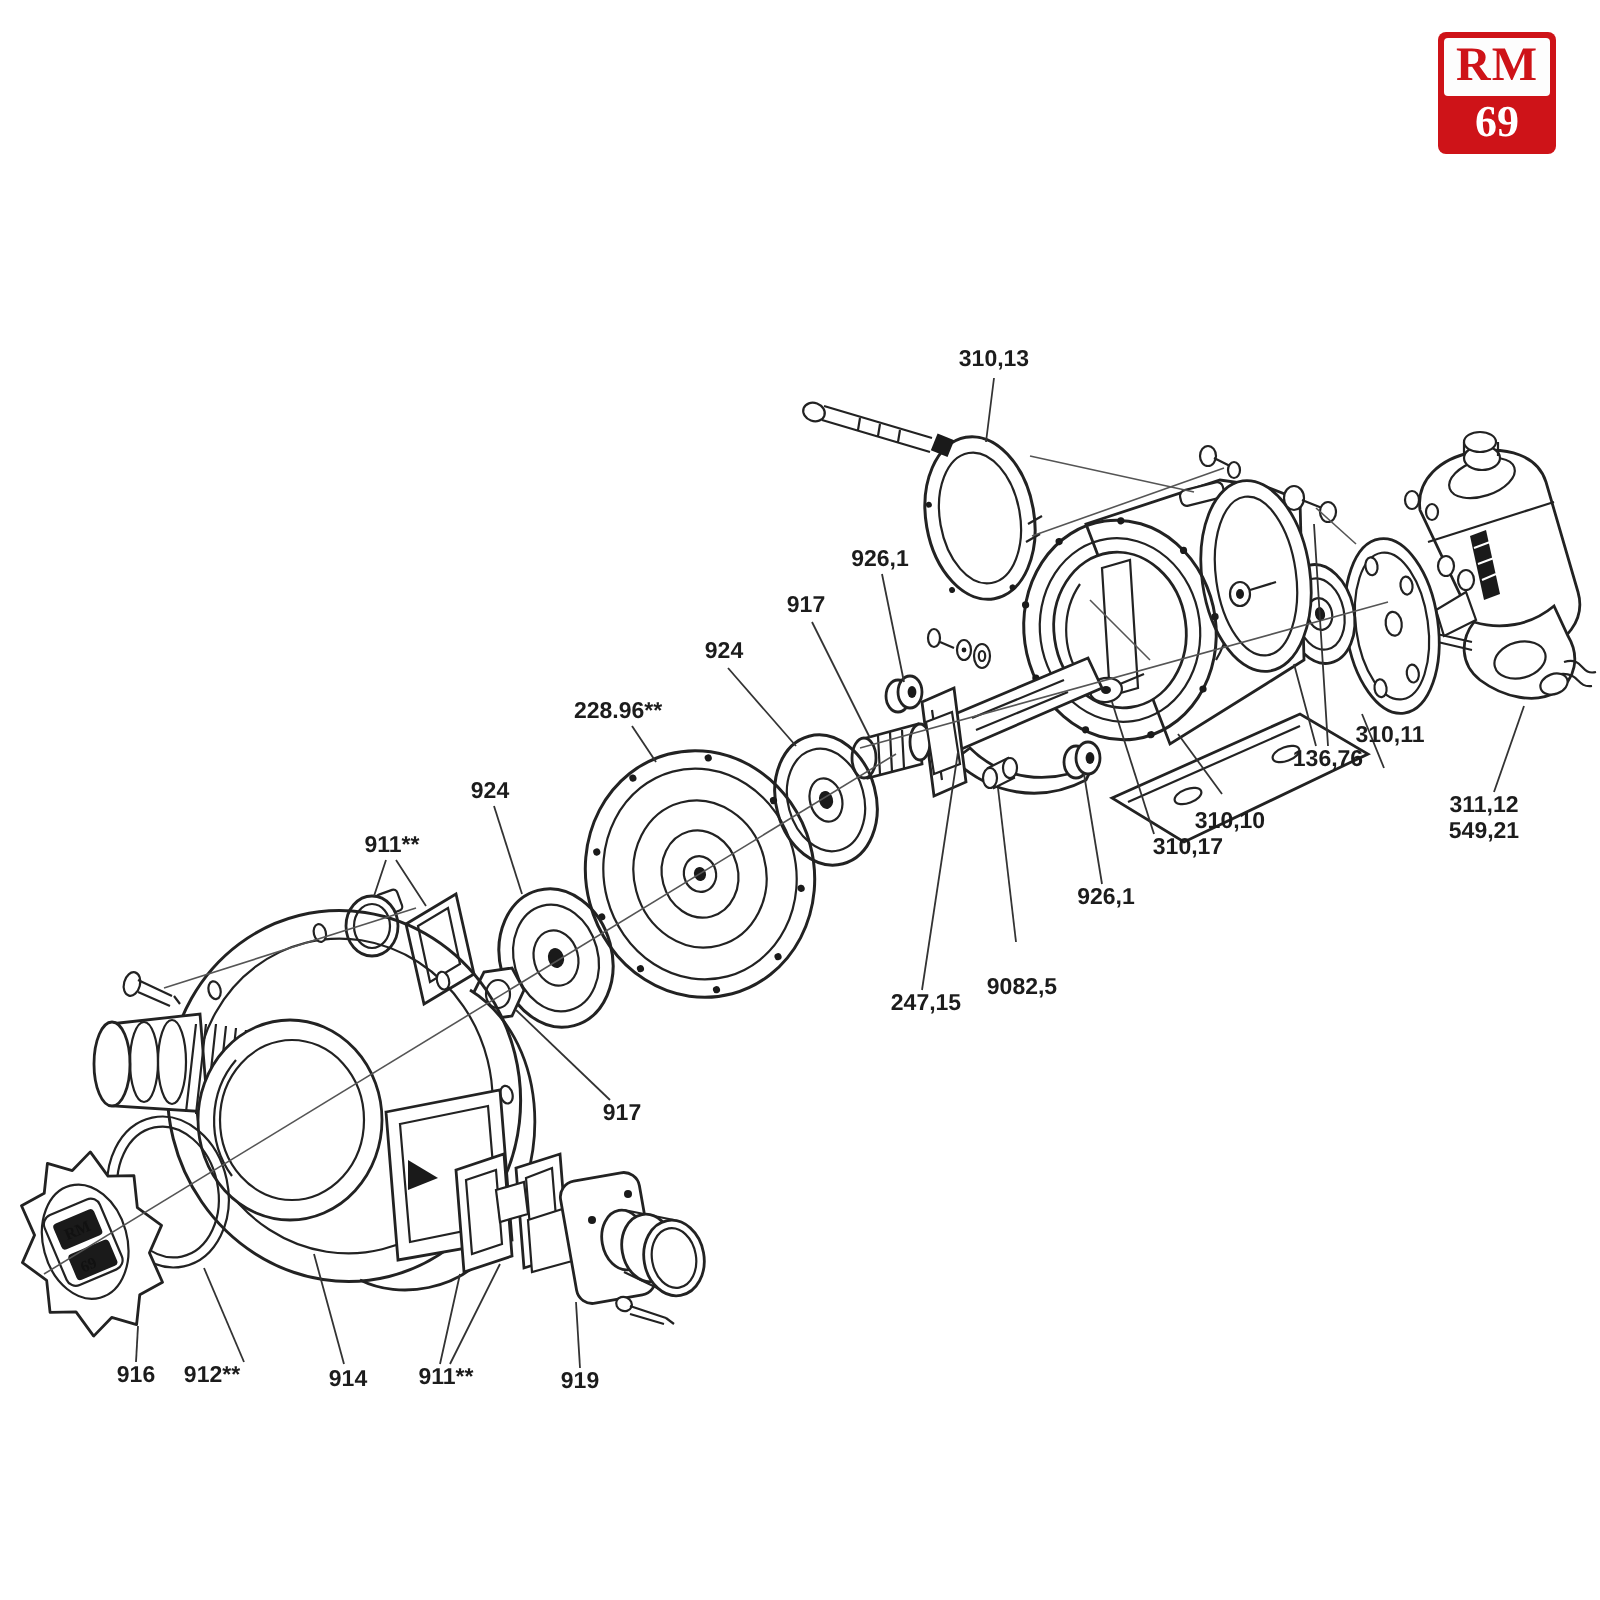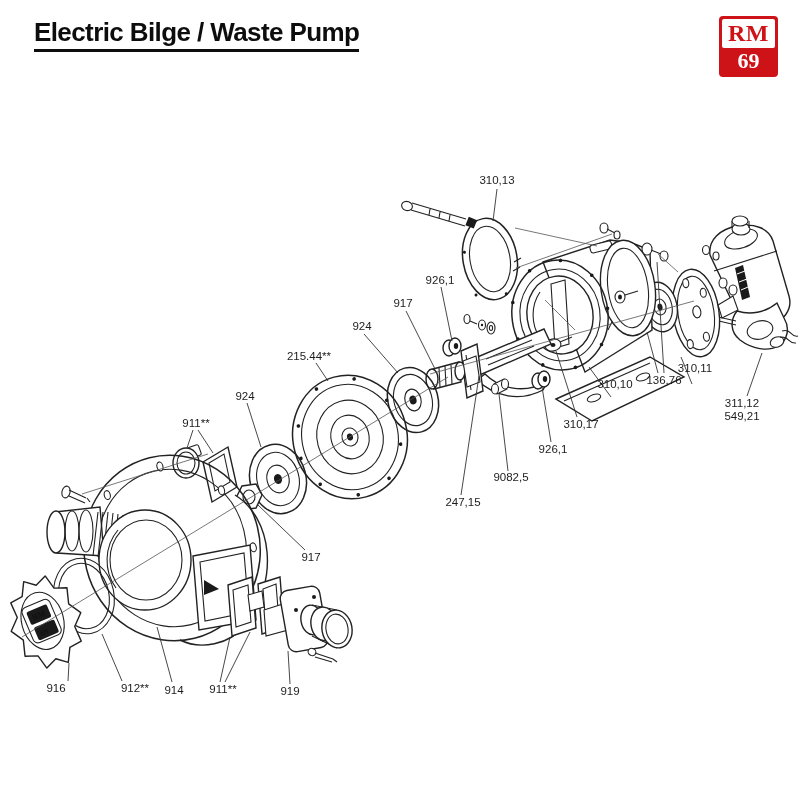--- a/index.html
+++ b/index.html
@@ -33,7 +33,6 @@
 
 <div class="page">
 
-  <div class="title">Electric Bilge / Waste Pump</div>
 
   <div class="logo">
     <div class="logo-top">RM</div>

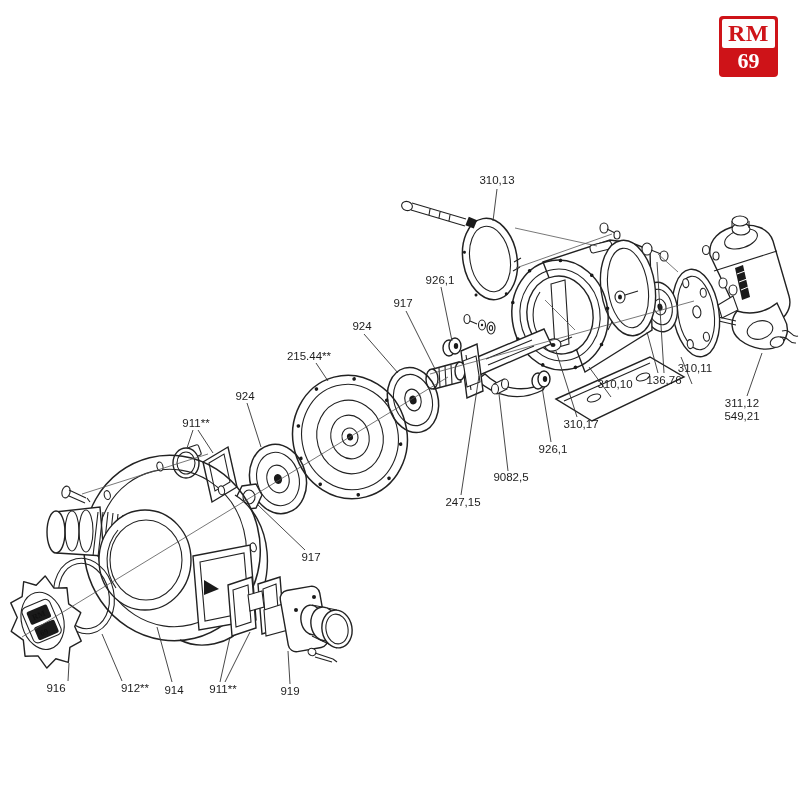--- a/index.html
+++ b/index.html
@@ -16,7 +16,7 @@
   .logo-bottom{flex:1;display:flex;align-items:center;justify-content:center;
         font-family:"Liberation Serif",serif;font-weight:bold;font-size:22px;color:#fff;line-height:1;}
   .diagram-svg{position:absolute;left:0;top:0;z-index:1;}
-  .part-label{position:absolute;transform:translate(-50%,-50%);font-size:11.5px;font-weight:normal;
+  .part-label{position:absolute;transform:translate(-50%,-50%);font-size:11.5px;font-weight:bold;
         color:#1c1c1c;white-space:nowrap;z-index:2;}
   
   .s{stroke:#222;fill:#fff;stroke-width:1.4;}

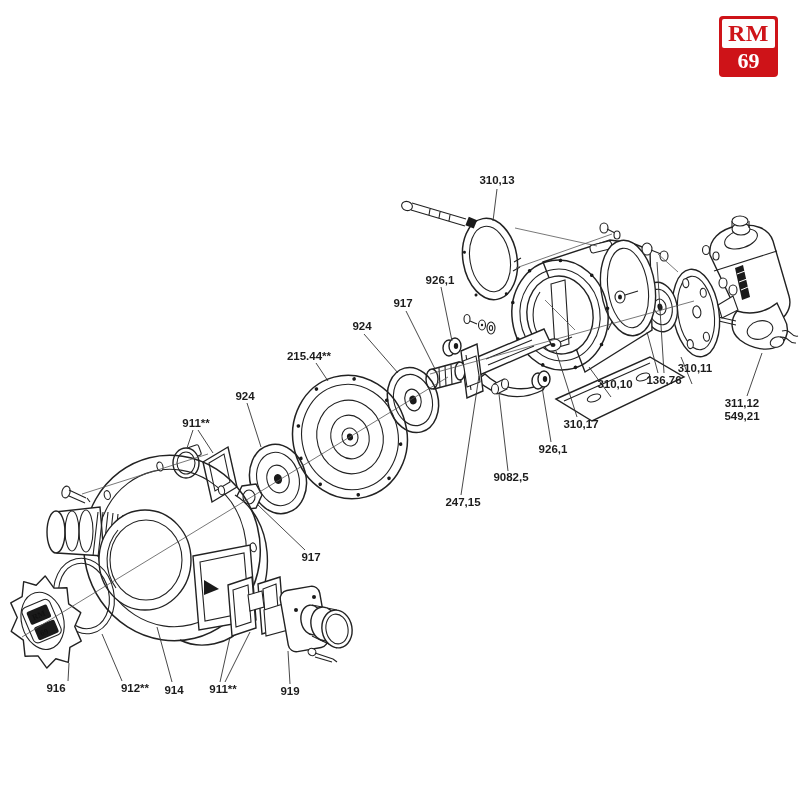--- a/index.html
+++ b/index.html
@@ -356,7 +356,7 @@
   <div class="part-label" style="left:440px;top:280px">926,1</div>
   <div class="part-label" style="left:403px;top:303px">917</div>
   <div class="part-label" style="left:362px;top:326px">924</div>
-  <div class="part-label" style="left:309px;top:356px">215.44**</div>
+  <div class="part-label" style="left:309px;top:356px">228.96**</div>
   <div class="part-label" style="left:245px;top:396px">924</div>
   <div class="part-label" style="left:196px;top:423px">911**</div>
   <div class="part-label" style="left:56px;top:688px">916</div>

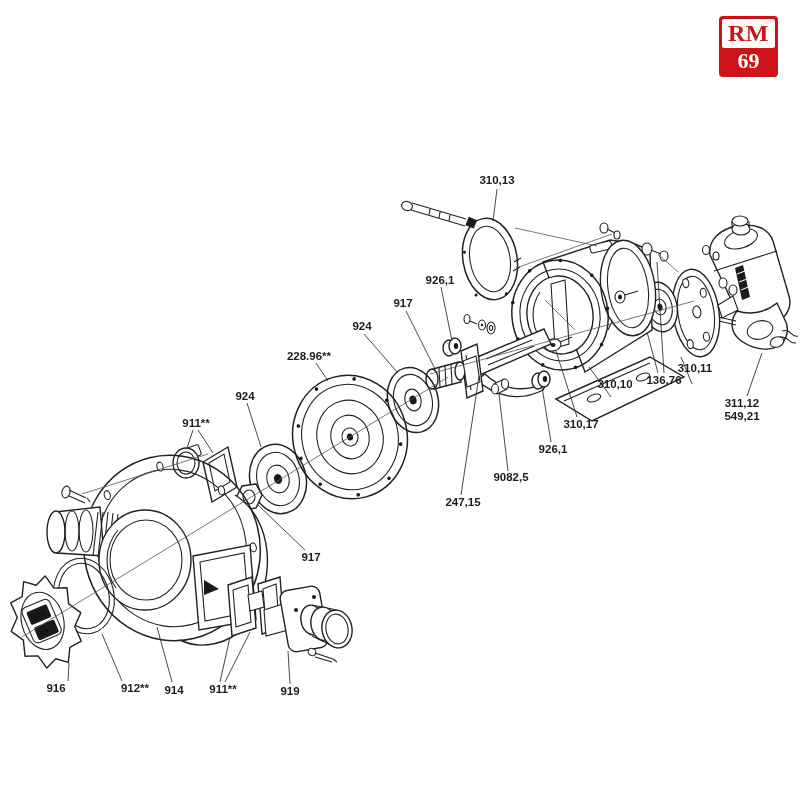--- a/index.html
+++ b/index.html
@@ -369,7 +369,7 @@
   <div class="part-label" style="left:511px;top:477px">9082,5</div>
   <div class="part-label" style="left:553px;top:449px">926,1</div>
   <div class="part-label" style="left:581px;top:424px">310,17</div>
-  <div class="part-label" style="left:615px;top:384px">310,10</div>
+  <div class="part-label" style="left:615px;top:411px">310,10</div>
   <div class="part-label" style="left:664px;top:380px">136,76</div>
   <div class="part-label" style="left:695px;top:368px">310,11</div>
   <div class="part-label" style="left:742px;top:403px">311,12</div>

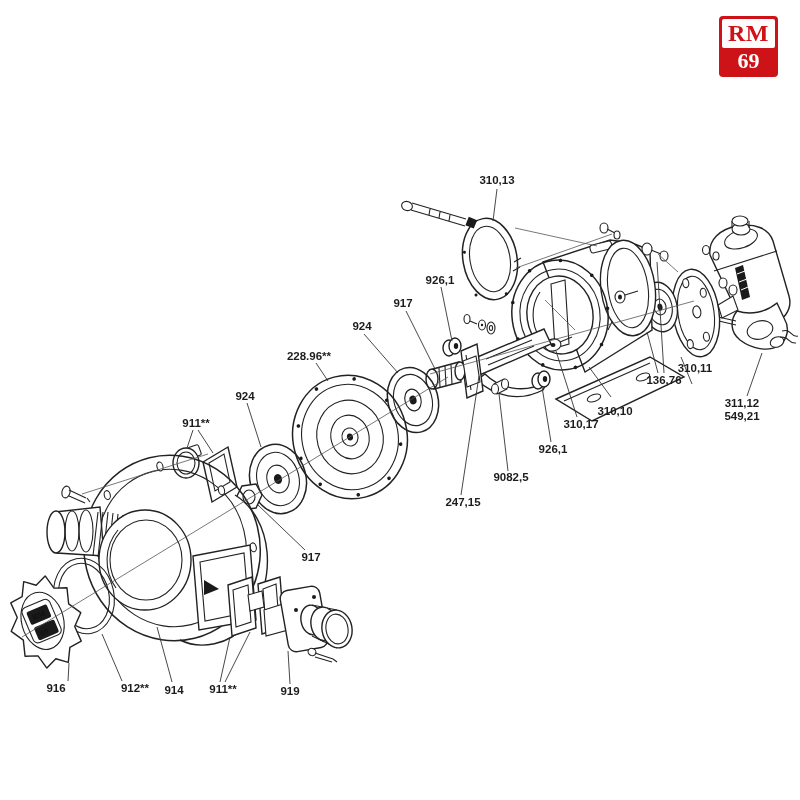--- a/index.html
+++ b/index.html
@@ -368,7 +368,7 @@
   <div class="part-label" style="left:463px;top:502px">247,15</div>
   <div class="part-label" style="left:511px;top:477px">9082,5</div>
   <div class="part-label" style="left:553px;top:449px">926,1</div>
-  <div class="part-label" style="left:581px;top:424px">310,17</div>
+  <div class="part-label" style="left:594px;top:424px">310,17</div>
   <div class="part-label" style="left:615px;top:411px">310,10</div>
   <div class="part-label" style="left:664px;top:380px">136,76</div>
   <div class="part-label" style="left:695px;top:368px">310,11</div>

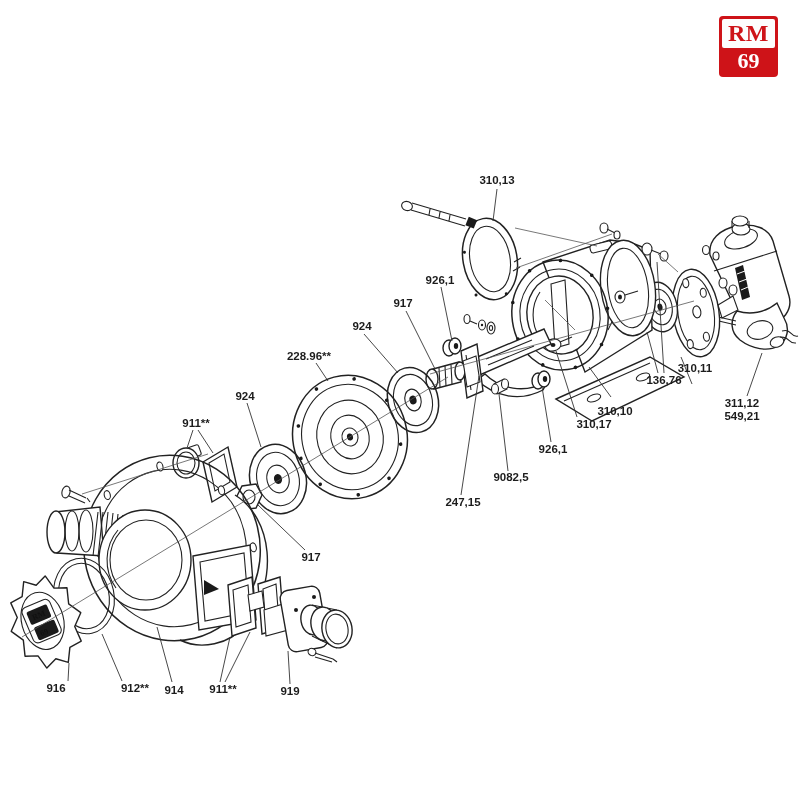--- a/index.html
+++ b/index.html
@@ -366,7 +366,7 @@
   <div class="part-label" style="left:290px;top:691px">919</div>
   <div class="part-label" style="left:311px;top:557px">917</div>
   <div class="part-label" style="left:463px;top:502px">247,15</div>
-  <div class="part-label" style="left:511px;top:477px">9082,5</div>
+  <div class="part-label" style="left:511px;top:494px">9082,5</div>
   <div class="part-label" style="left:553px;top:449px">926,1</div>
   <div class="part-label" style="left:594px;top:424px">310,17</div>
   <div class="part-label" style="left:615px;top:411px">310,10</div>

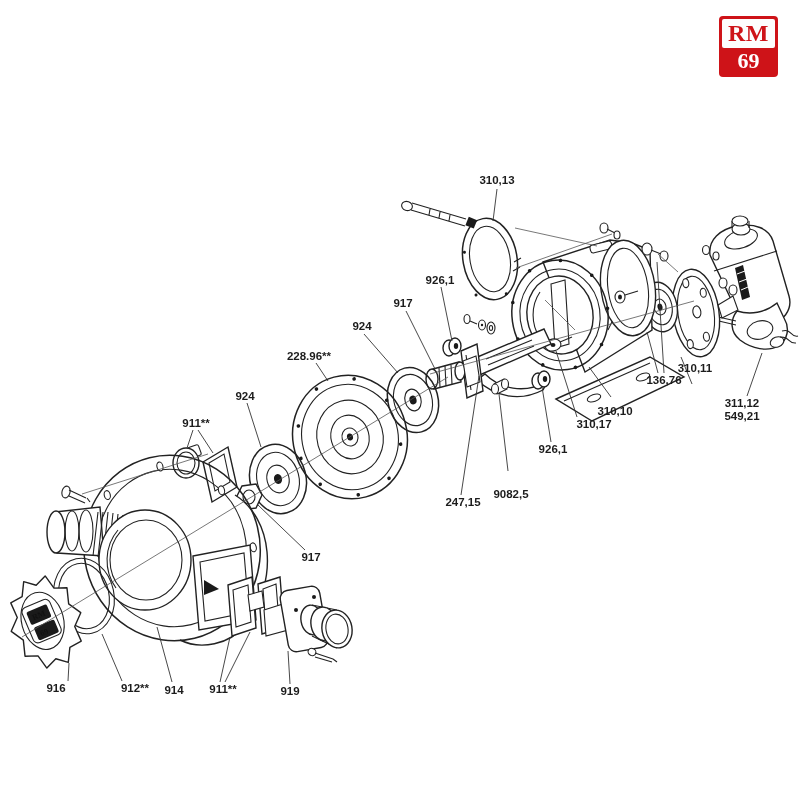--- a/index.html
+++ b/index.html
@@ -359,7 +359,7 @@
   <div class="part-label" style="left:309px;top:356px">228.96**</div>
   <div class="part-label" style="left:245px;top:396px">924</div>
   <div class="part-label" style="left:196px;top:423px">911**</div>
-  <div class="part-label" style="left:56px;top:688px">916</div>
+  <div class="part-label" style="left:68px;top:688px">916</div>
   <div class="part-label" style="left:135px;top:688px">912**</div>
   <div class="part-label" style="left:174px;top:690px">914</div>
   <div class="part-label" style="left:223px;top:689px">911**</div>

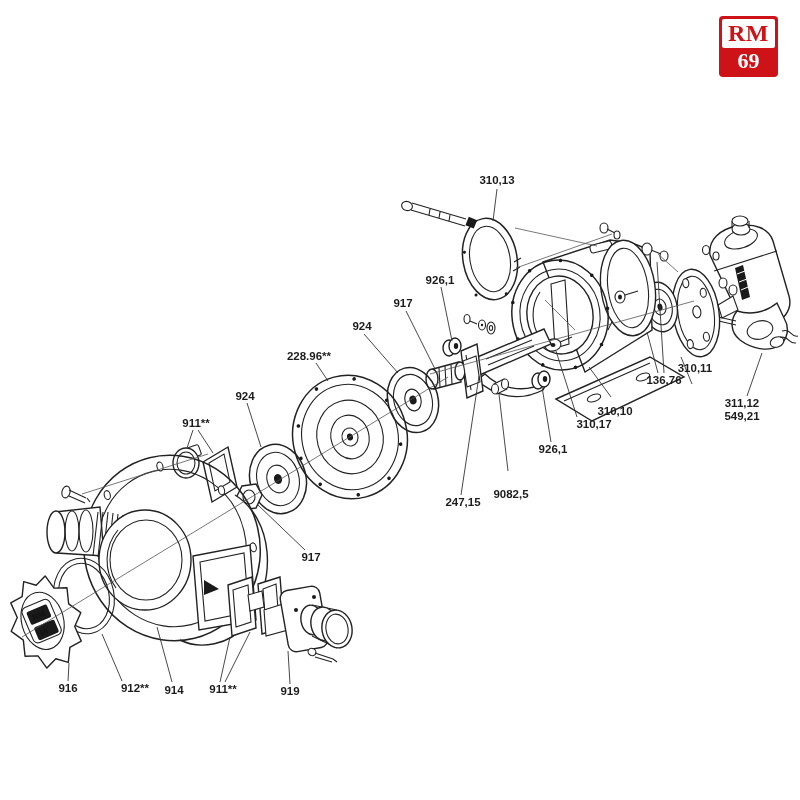--- a/index.html
+++ b/index.html
@@ -360,7 +360,7 @@
   <div class="part-label" style="left:245px;top:396px">924</div>
   <div class="part-label" style="left:196px;top:423px">911**</div>
   <div class="part-label" style="left:68px;top:688px">916</div>
-  <div class="part-label" style="left:135px;top:688px">912**</div>
+  <div class="part-label" style="left:106px;top:688px">912**</div>
   <div class="part-label" style="left:174px;top:690px">914</div>
   <div class="part-label" style="left:223px;top:689px">911**</div>
   <div class="part-label" style="left:290px;top:691px">919</div>

